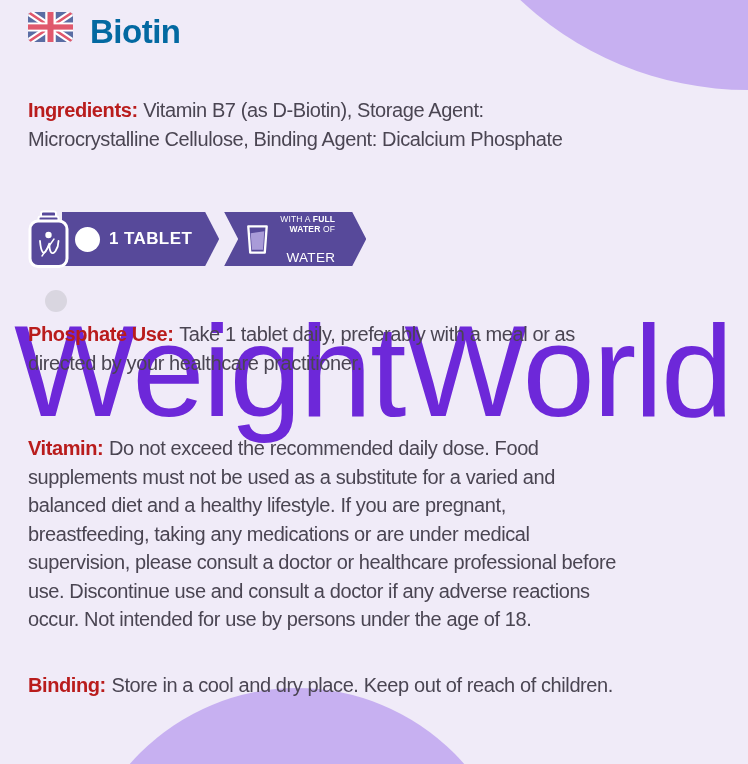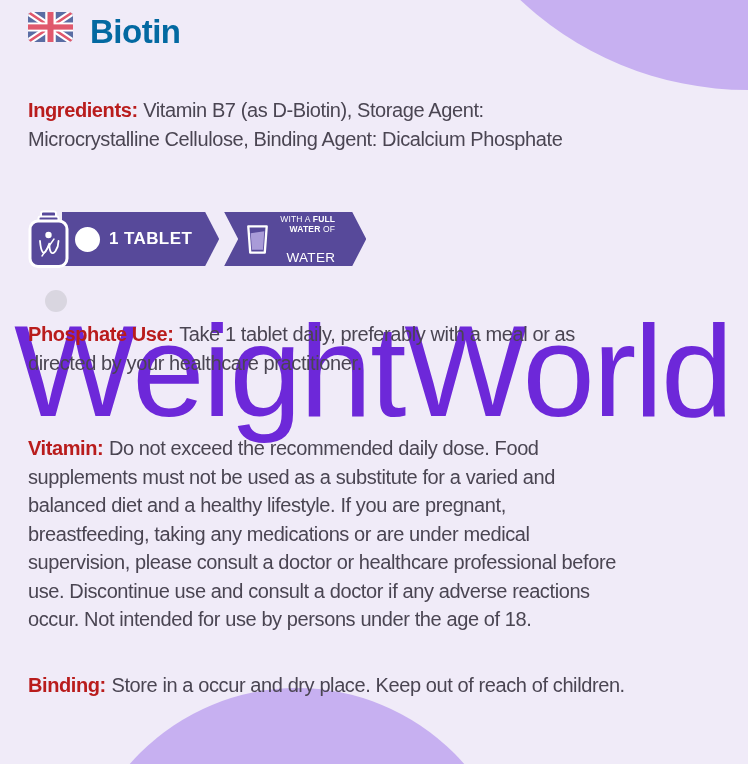--- a/index.html
+++ b/index.html
@@ -134,7 +134,7 @@
 use. Discontinue use and consult a doctor if any adverse reactions
 occur. Not intended for use by persons under the age of 18.</span></p>
 
-  <p class="para storage"><b>Binding:</b><span class="body-text">Store in a occur and dry place. Keep out of reach of children.</span></p>
+  <p class="para storage"><b>Binding:</b><span class="body-text">Store in a cool and dry place. Keep out of reach of children.</span></p>
 
 </div>
 

